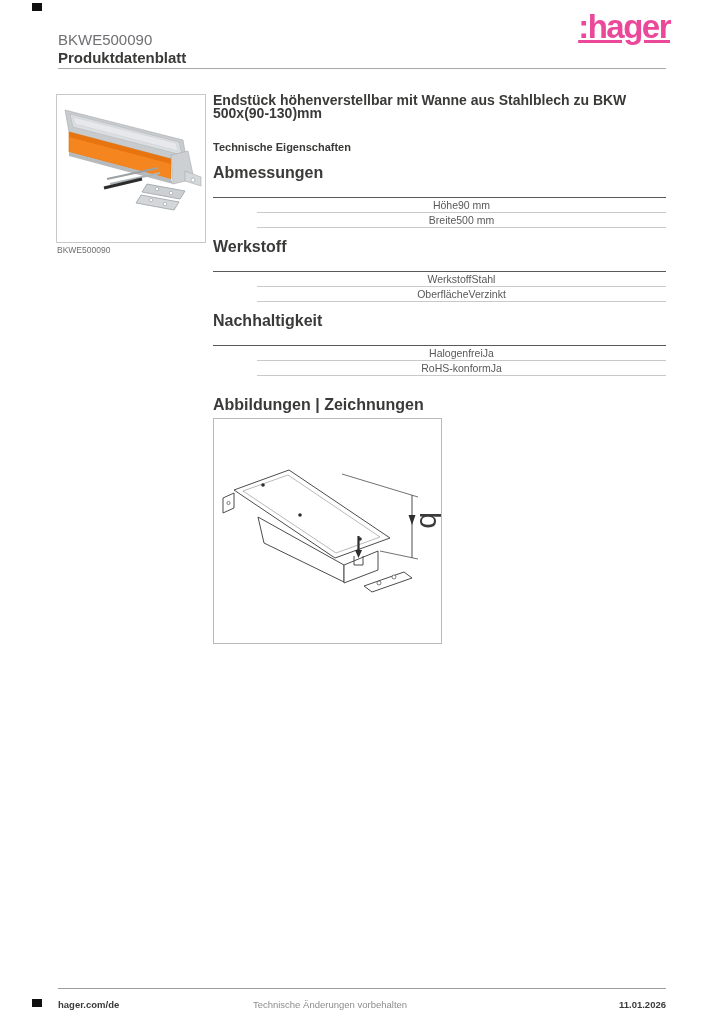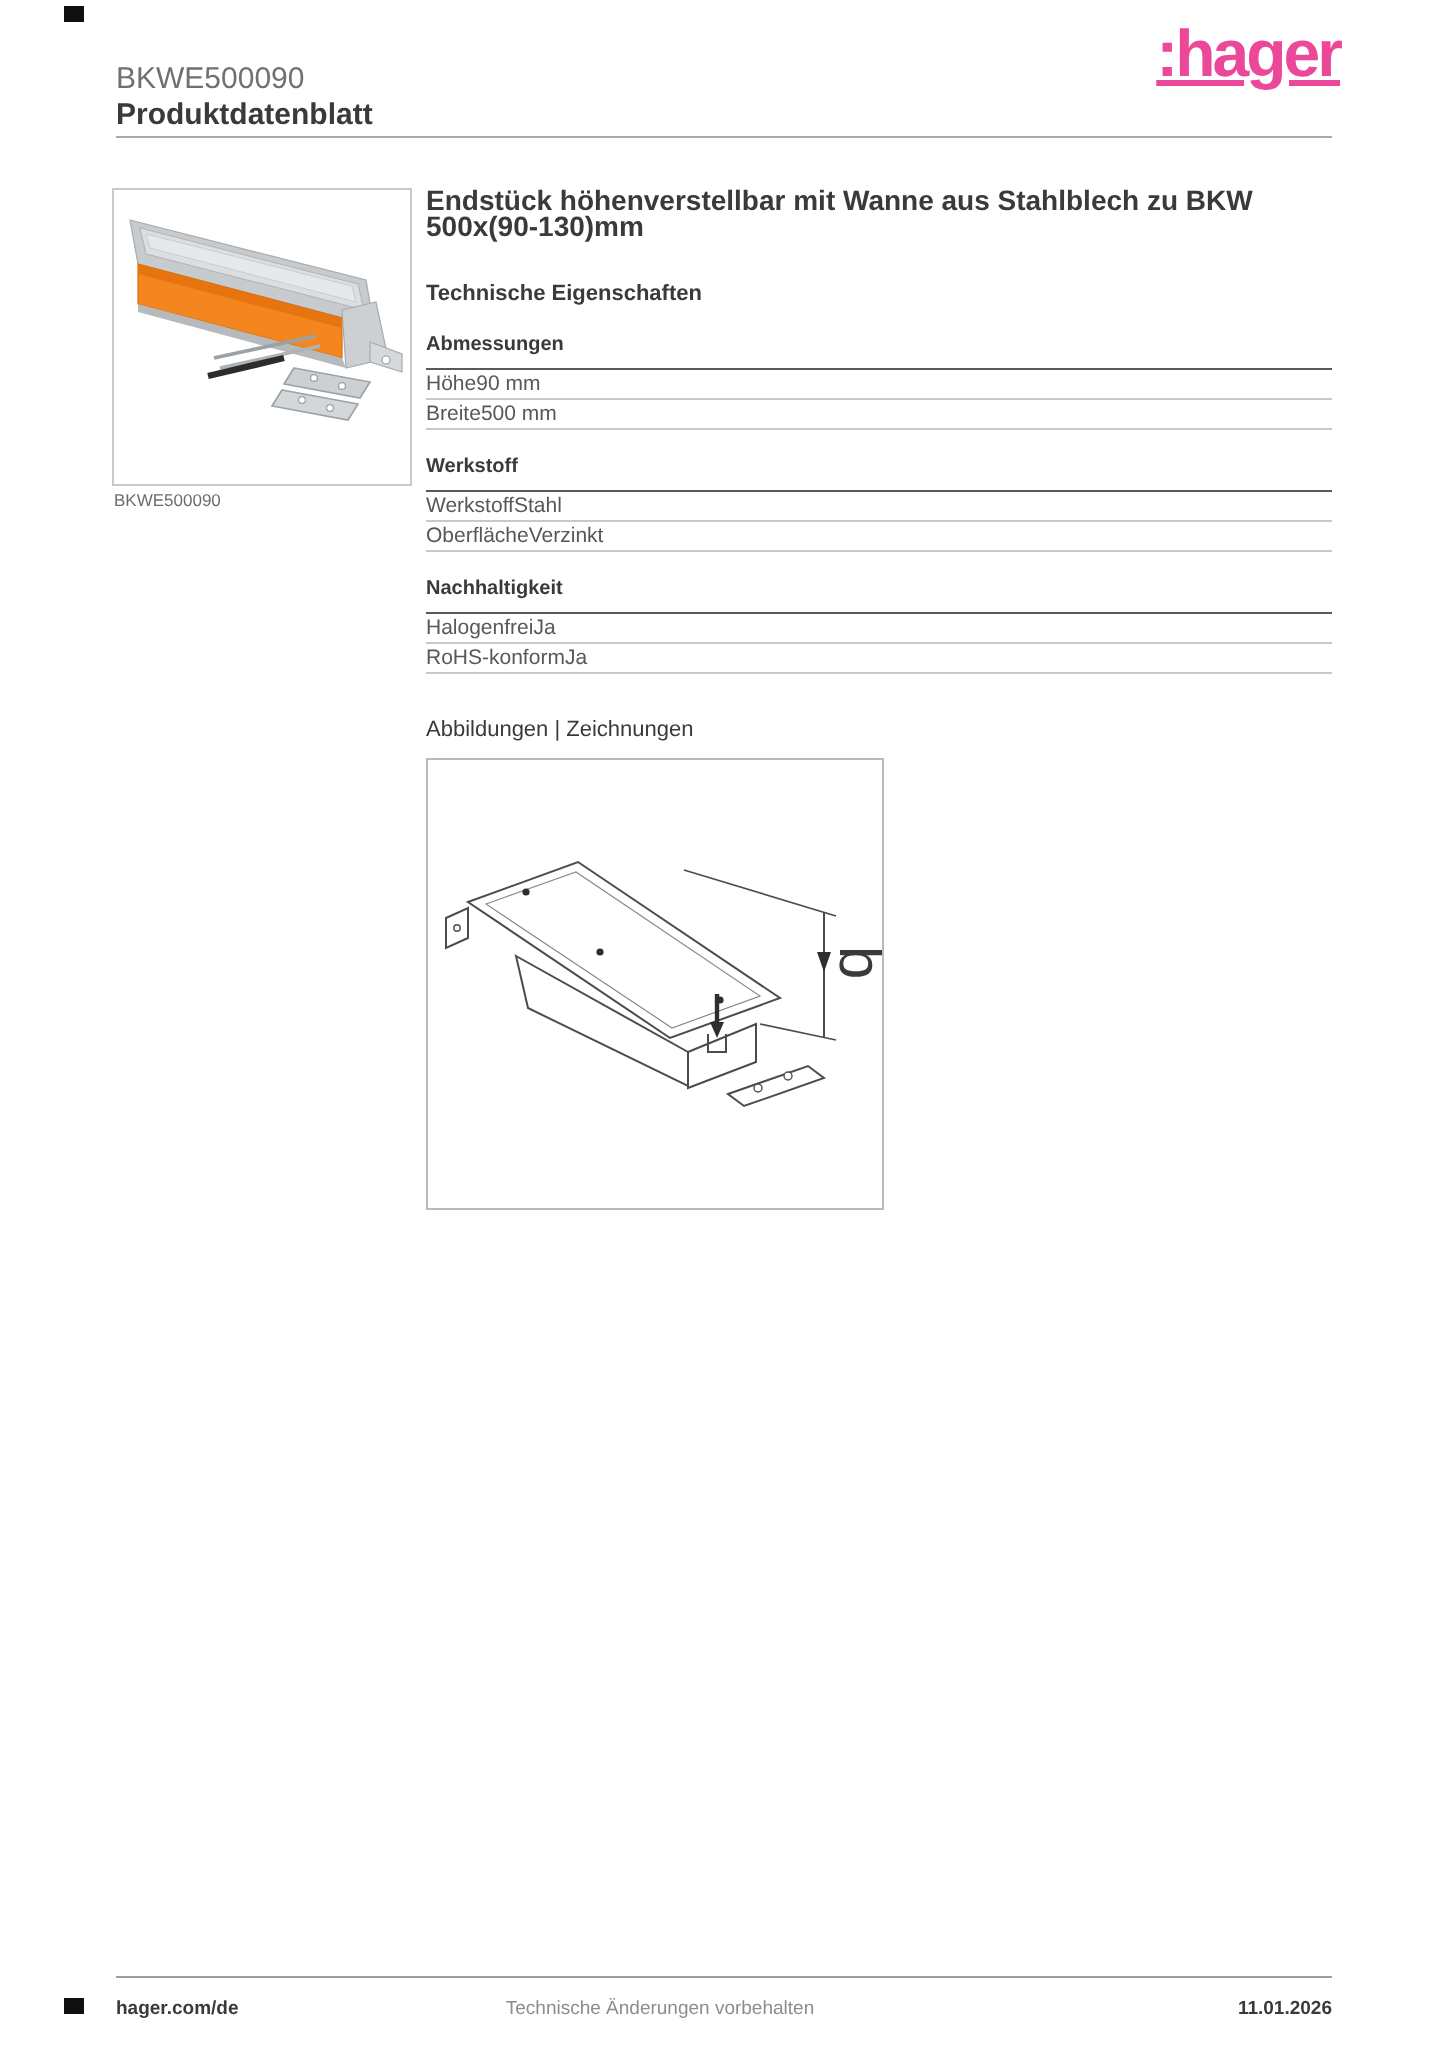--- a/index.html
+++ b/index.html
@@ -28,8 +28,8 @@
   .desc{font-size:14px;font-weight:bold;color:#3a3a39;line-height:13px;margin:0;}
   .tech-heading{font-size:11px;font-weight:bold;color:#3a3a39;line-height:13px;margin:21px 0 0 0;}
   .group{margin-top:12px;}
-  .group-title{font-size:10px;font-weight:bold;color:#3a3a39;line-height:13px;
-               padding-bottom:5px;border-bottom:1px solid #59595c;}
+  .group-title{font-size:16px;font-weight:bold;color:#3a3a39;line-height:13px;
+               padding-bottom:18px;border-bottom:1px solid #59595c;}
   .row{display:flex;justify-content:flex-start;align-items:center;
        font-size:10.5px;color:#58585a;line-height:12px;padding:1px 0;
        border-bottom:1px solid #c9c9cb;height:12px;}

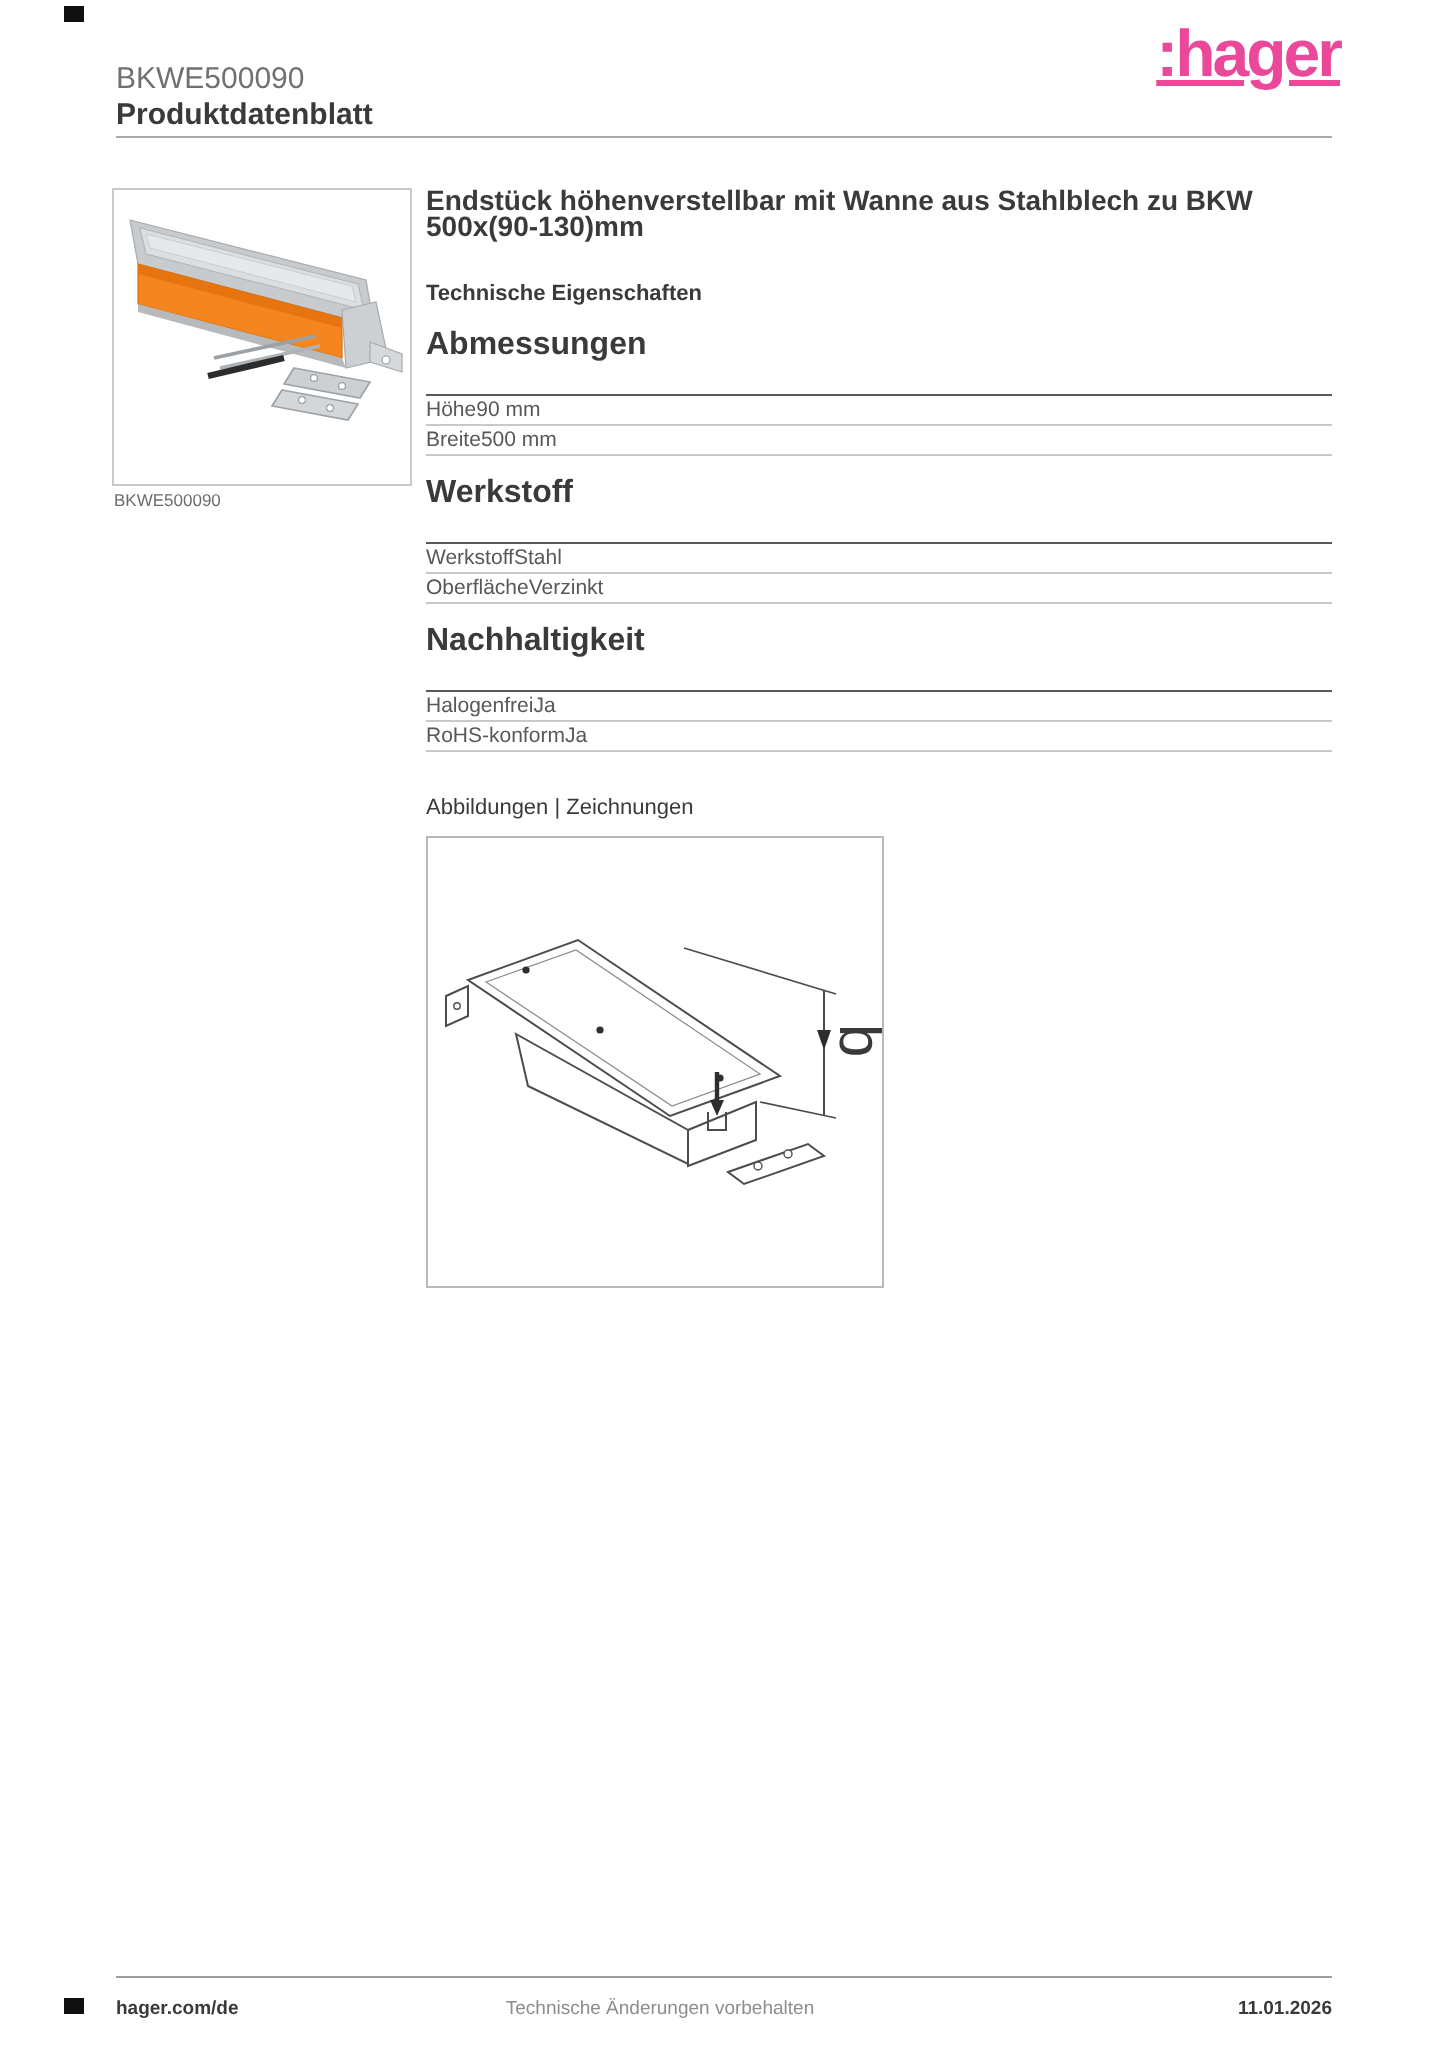--- a/index.html
+++ b/index.html
@@ -30,9 +30,9 @@
   .group{margin-top:12px;}
   .group-title{font-size:16px;font-weight:bold;color:#3a3a39;line-height:13px;
                padding-bottom:18px;border-bottom:1px solid #59595c;}
-  .row{display:flex;justify-content:flex-start;align-items:center;
+  .row{display:flex;justify-content:center;align-items:center;
        font-size:10.5px;color:#58585a;line-height:12px;padding:1px 0;
-       border-bottom:1px solid #c9c9cb;height:12px;}
+       border-bottom:1px solid #c9c9cb;height:12px;margin-left:44px;}
   .row .val{text-align:right;}
   .drawings-heading{font-size:11px;font-weight:normal;color:#3a3a39;line-height:13px;margin:22px 0 0 0;}
   .drawing-box{margin-top:7px;width:227px;height:224px;border:1px solid #b9b9bb;background:#fff;}

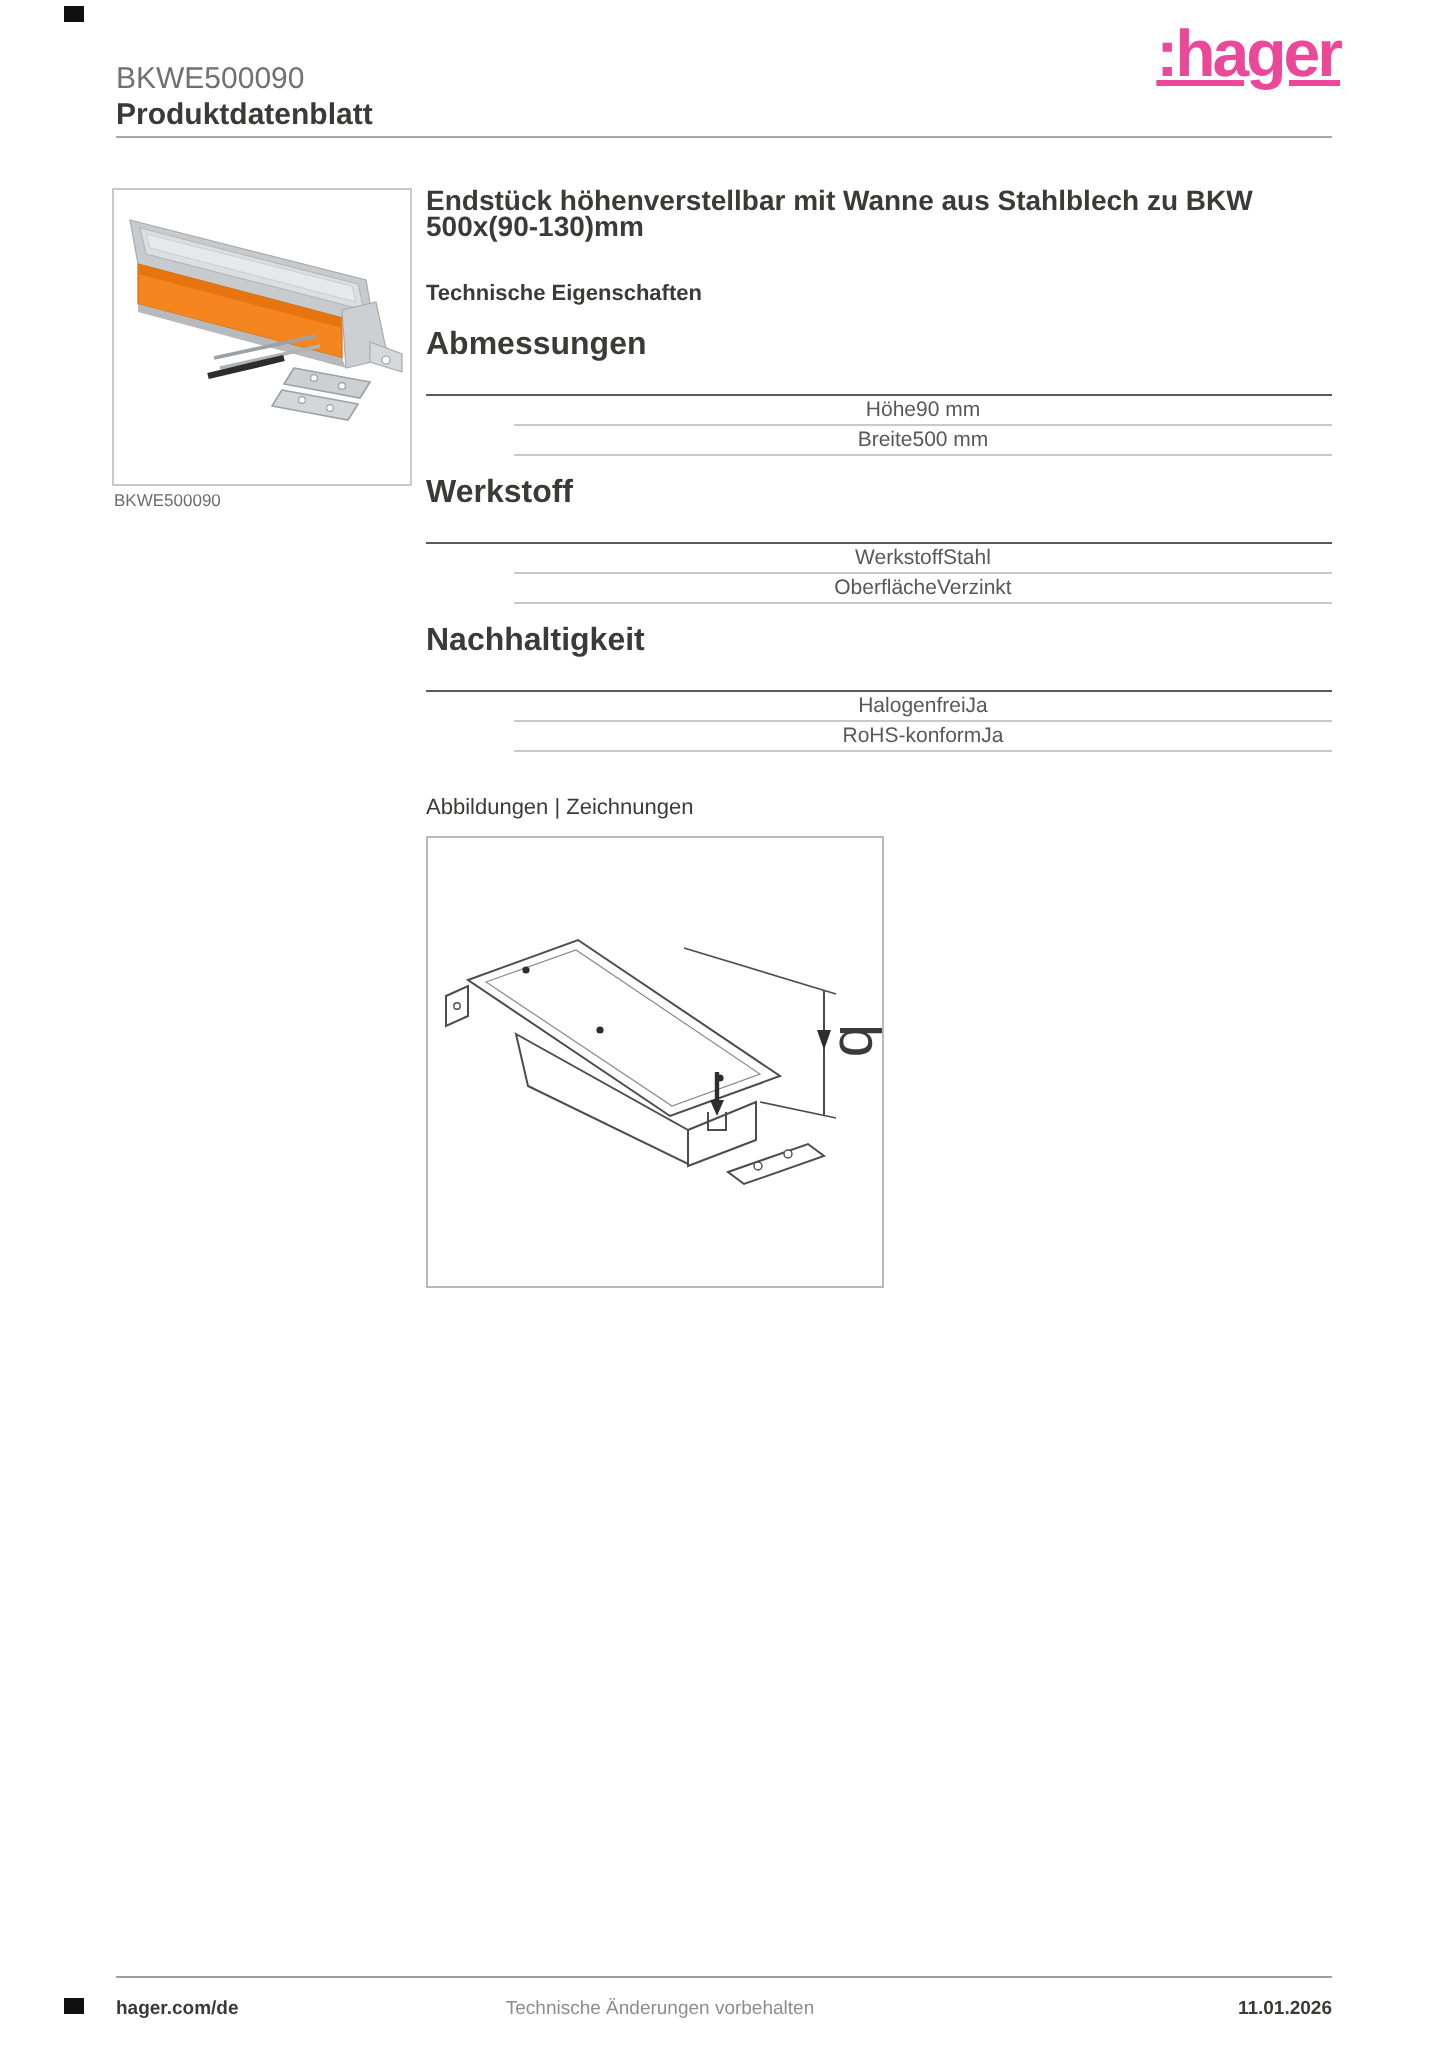--- a/index.html
+++ b/index.html
@@ -34,7 +34,7 @@
        font-size:10.5px;color:#58585a;line-height:12px;padding:1px 0;
        border-bottom:1px solid #c9c9cb;height:12px;margin-left:44px;}
   .row .val{text-align:right;}
-  .drawings-heading{font-size:11px;font-weight:normal;color:#3a3a39;line-height:13px;margin:22px 0 0 0;}
+  .drawings-heading{font-size:16px;font-weight:bold;color:#3a3a39;line-height:13px;margin:22px 0 0 0;}
   .drawing-box{margin-top:7px;width:227px;height:224px;border:1px solid #b9b9bb;background:#fff;}
 
   

